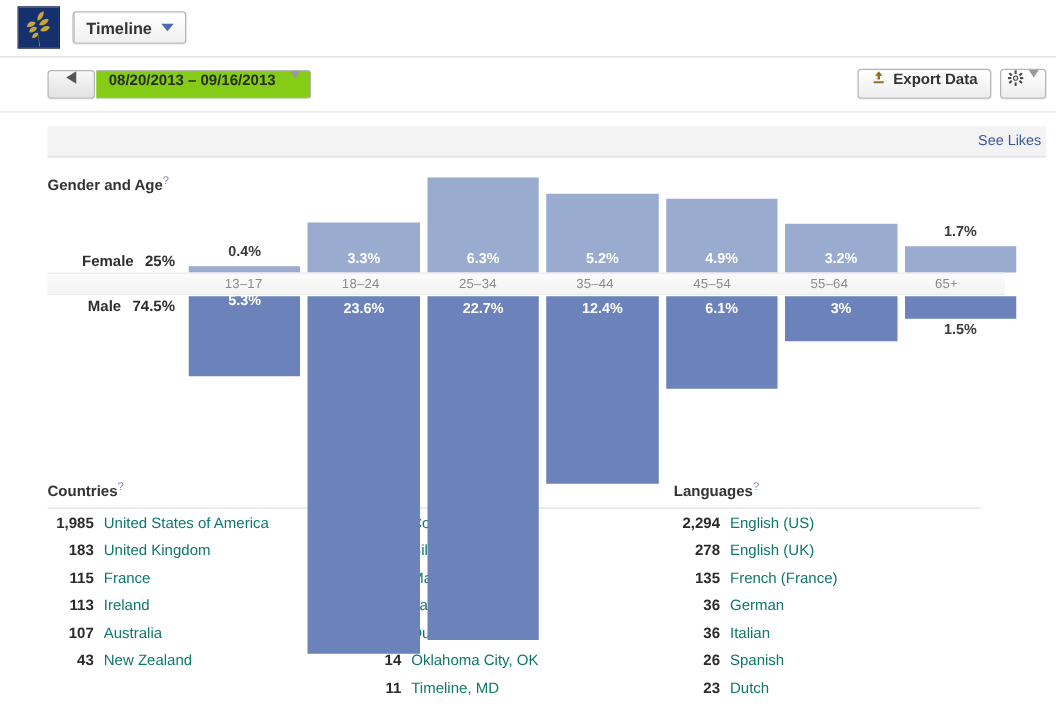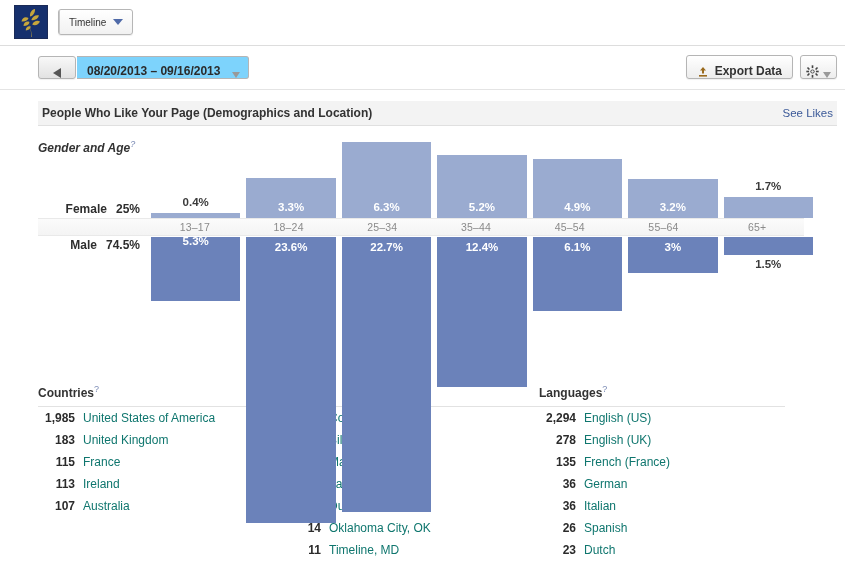--- a/index.html
+++ b/index.html
@@ -45,7 +45,7 @@
   .pagebar-view {
     display: flex; align-items: center; gap: 7px;
     padding: 0 9px;
-    font-size: 10px; font-weight: normal; color: #333;
+    font-size: 13px; font-weight: bold; color: #333;
     white-space: nowrap;
   }
   .caret-down {

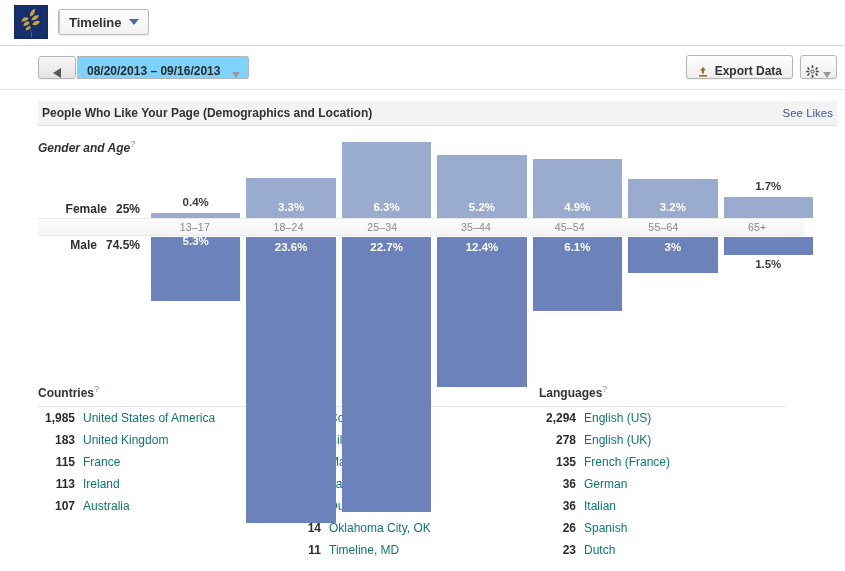--- a/index.html
+++ b/index.html
@@ -85,11 +85,11 @@
   .date-box {
     position: absolute; left: 77px; top: 10px;
     height: 23px; padding: 0 8px 0 10px;
-    display: flex; align-items: flex-end; gap: 12px;
+    display: flex; align-items: flex-start; gap: 12px;
     border: 1px solid #b5b5b5;
     border-left: none;
     border-radius: 0 3px 3px 0;
-    background: #7dd3fc;
+    background: #84cc16;
     font-size: 12px; font-weight: bold; color: #2b2b2b;
     white-space: nowrap;
   }

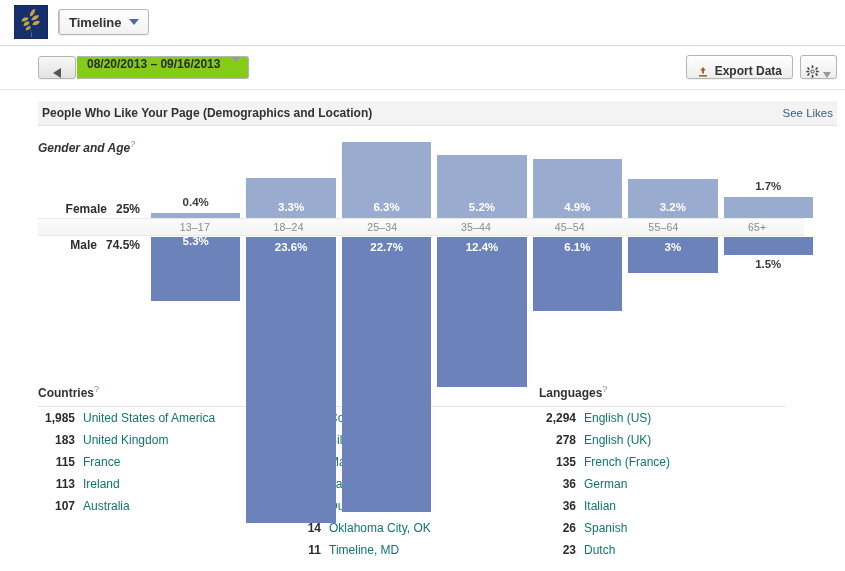--- a/index.html
+++ b/index.html
@@ -68,7 +68,7 @@
     background: linear-gradient(#ffffff,#ededed);
     box-shadow: 0 1px 1px rgba(0,0,0,.06);
     font-size: 12px; color: #333;
-    display: flex; align-items: flex-end; justify-content: center;
+    display: flex; align-items: flex-start; justify-content: center;
     cursor: default;
   }
   .prev-btn {

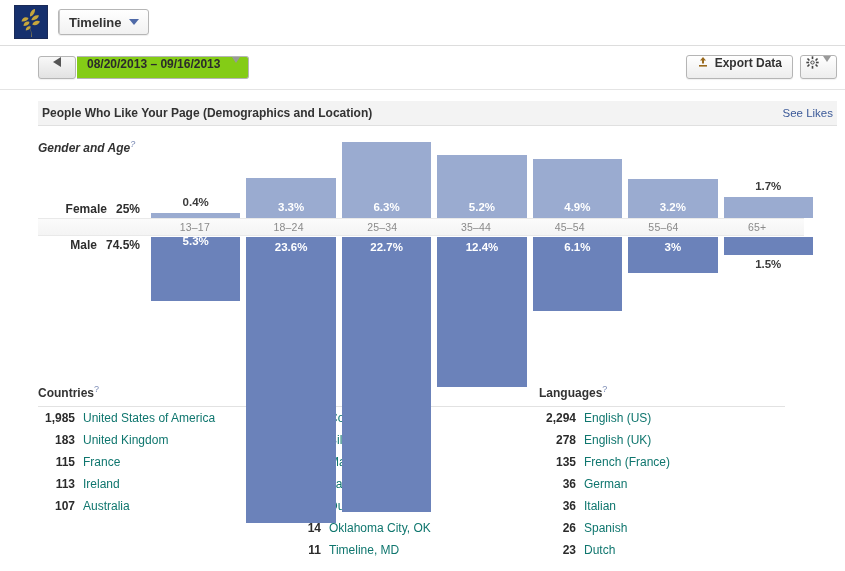--- a/index.html
+++ b/index.html
@@ -302,7 +302,6 @@
 </div>
 
 <div class="section-head">
-  <span class="section-head-title">People Who Like Your Page (Demographics and Location)</span>
   <span class="see-likes">See Likes</span>
 </div>
 

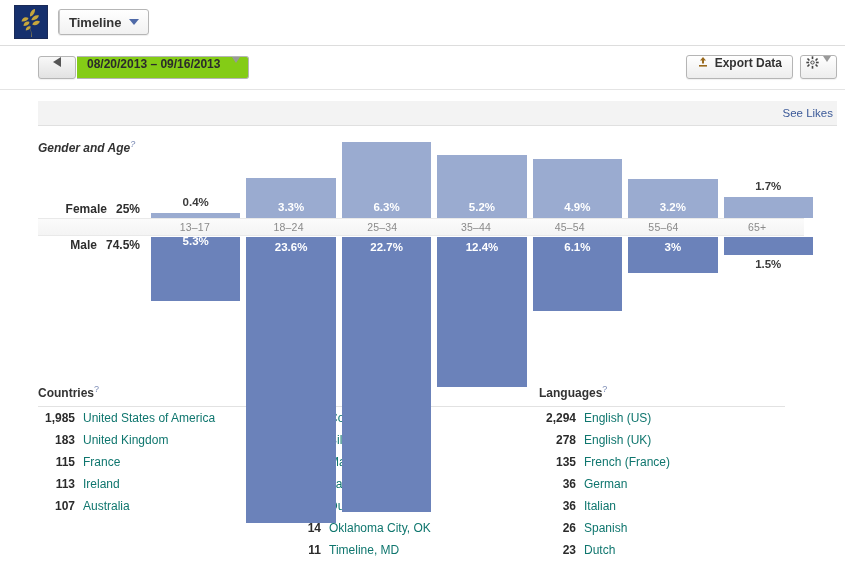--- a/index.html
+++ b/index.html
@@ -134,7 +134,7 @@
   
   .subsec-title {
     margin: 13px 0 0 38px;
-    font-size: 12px; font-weight: bold; color: #333; font-style: italic;
+    font-size: 12px; font-weight: bold; color: #333;
   }
   .help-q {
     font-size: 9px; color: #7b8bb5; vertical-align: super;

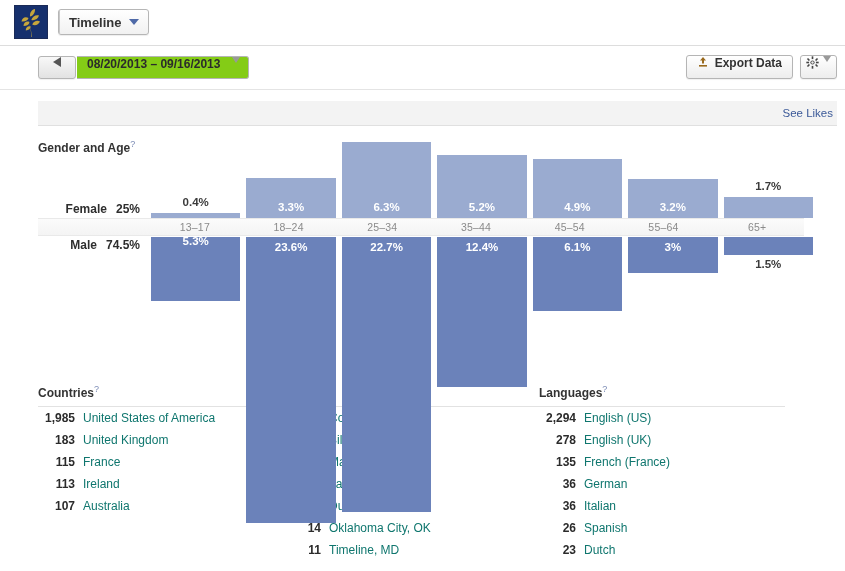--- a/index.html
+++ b/index.html
@@ -408,6 +408,10 @@
         <span class="list-count">107</span>
         <span class="list-name">Australia</span>
       </div>
+      <div class="list-row">
+        <span class="list-count">43</span>
+        <span class="list-name">New Zealand</span>
+      </div>
     </div>
   </div>
 

